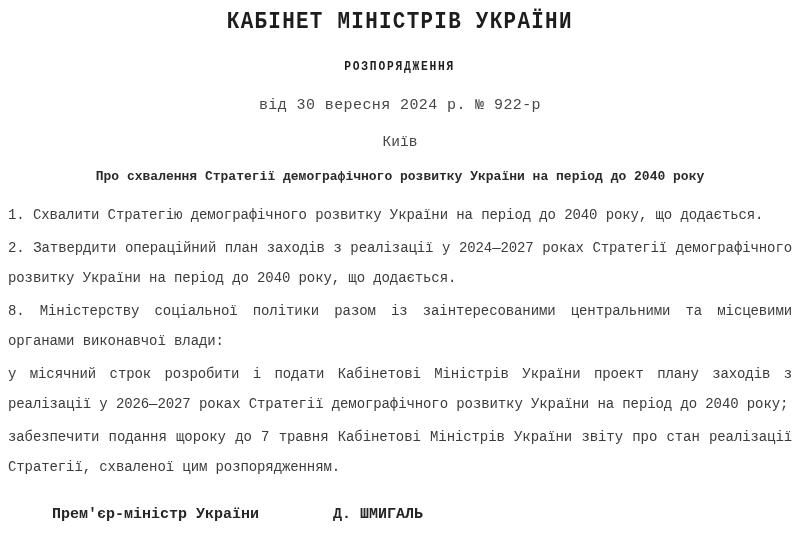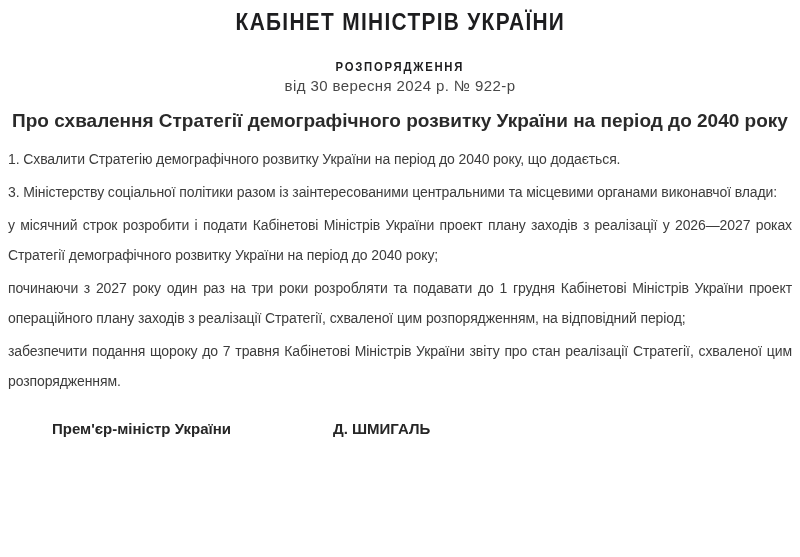--- a/index.html
+++ b/index.html
@@ -20,6 +20,7 @@
     width: 800px;
     height: 473px;
     padding: 0 8px 0 8px;
+    font-family: Liberation Mono, monospace;
   }
   .doc-header {
     text-align: center;

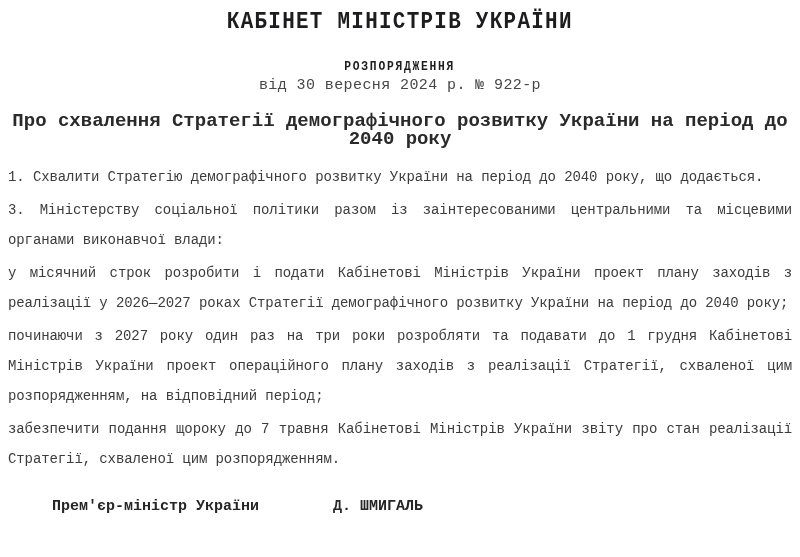--- a/index.html
+++ b/index.html
@@ -49,6 +49,7 @@
     line-height: 20px;
   }
   .date-line {
+    margin-top: 20px;
     font-size: 15px;
     letter-spacing: 0.4px;
     color: #474747;

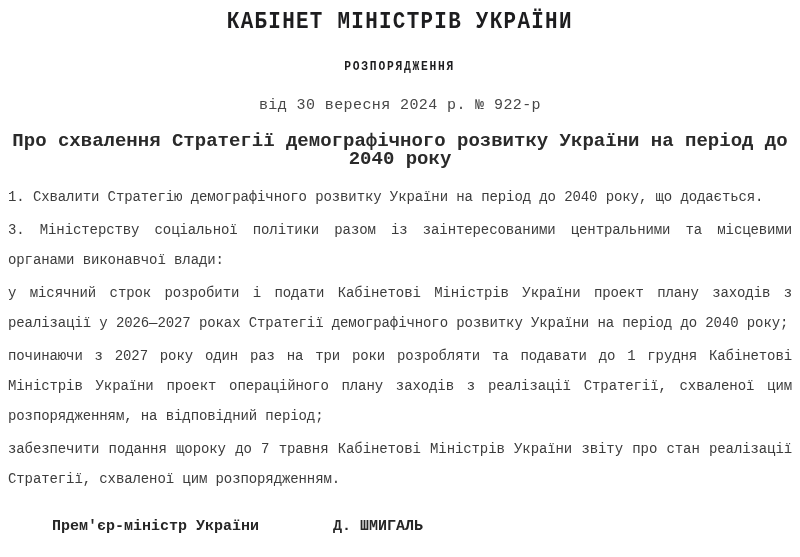--- a/index.html
+++ b/index.html
@@ -109,6 +109,7 @@
       <span>РОЗПОРЯДЖЕННЯ</span>
     </div>
     <div class="date-line">від 30 вересня 2024 р. № 922-р</div>
+    <div class="city-line">Київ</div>
     <div class="doc-title">Про схвалення Стратегії демографічного розвитку України на період до 2040 року</div>
   </header>
 

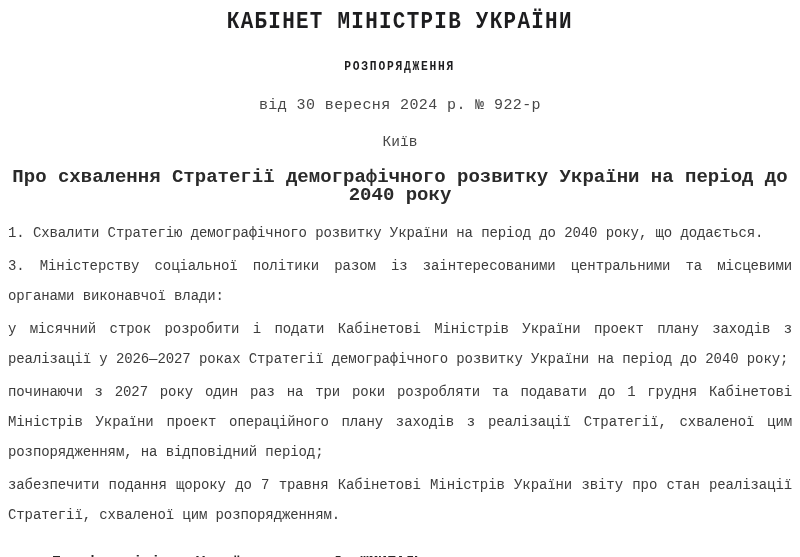--- a/index.html
+++ b/index.html
@@ -63,7 +63,7 @@
   }
   .doc-title {
     margin-top: 17px;
-    font-size: 19px;
+    font-size: 13px;
     font-weight: 700;
     color: #2a2a2a;
     line-height: 18px;

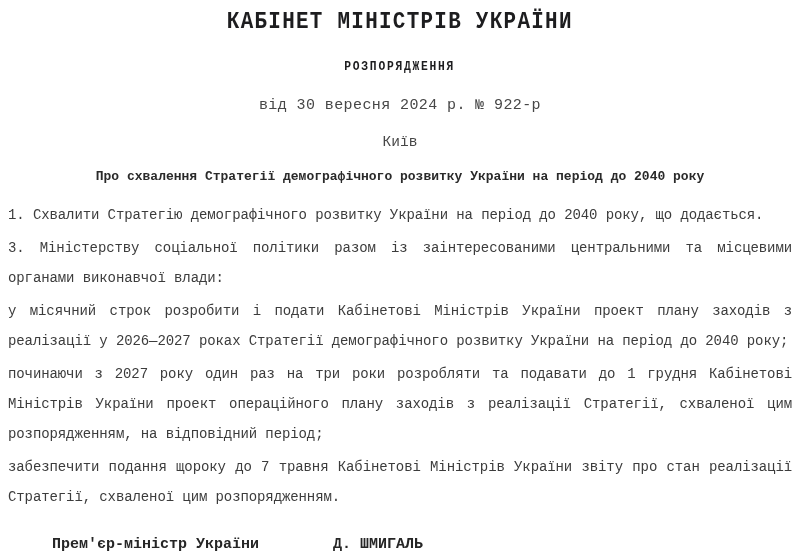--- a/index.html
+++ b/index.html
@@ -115,6 +115,7 @@
 
   <main class="content">
     <p>1. Схвалити Стратегію демографічного розвитку України на період до 2040 року, що додається.</p>
+    <p>2. Затвердити операційний план заходів з реалізації у 2024—2027 роках Стратегії демографічного розвитку України на період до 2040 року, що додається.</p>
     <p>3. Міністерству соціальної політики разом із заінтересованими центральними та місцевими органами виконавчої влади:</p>
     <p>у місячний строк розробити і подати Кабінетові Міністрів України проект плану заходів з реалізації у 2026—2027 роках Стратегії демографічного розвитку України на період до 2040 року;</p>
     <p>починаючи з 2027 року один раз на три роки розробляти та подавати до 1 грудня Кабінетові Міністрів України проект операційного плану заходів з реалізації Стратегії, схваленої цим розпорядженням, на відповідний період;</p>

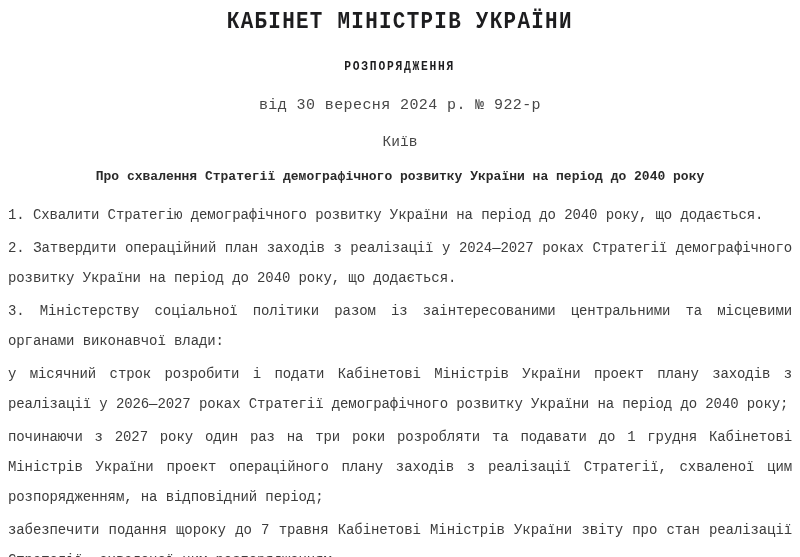--- a/index.html
+++ b/index.html
@@ -116,7 +116,7 @@
   <main class="content">
     <p>1. Схвалити Стратегію демографічного розвитку України на період до 2040 року, що додається.</p>
     <p>2. Затвердити операційний план заходів з реалізації у 2024—2027 роках Стратегії демографічного розвитку України на період до 2040 року, що додається.</p>
-    <p>3. Міністерству соціальної політики разом із заінтересованими центральними та місцевими органами виконавчої влади:</p>
+    <p>8. Міністерству соціальної політики разом із заінтересованими центральними та місцевими органами виконавчої влади:</p>
     <p>у місячний строк розробити і подати Кабінетові Міністрів України проект плану заходів з реалізації у 2026—2027 роках Стратегії демографічного розвитку України на період до 2040 року;</p>
     <p>починаючи з 2027 року один раз на три роки розробляти та подавати до 1 грудня Кабінетові Міністрів України проект операційного плану заходів з реалізації Стратегії, схваленої цим розпорядженням, на відповідний період;</p>
     <p>забезпечити подання щороку до 7 травня Кабінетові Міністрів України звіту про стан реалізації Стратегії, схваленої цим розпорядженням.</p>

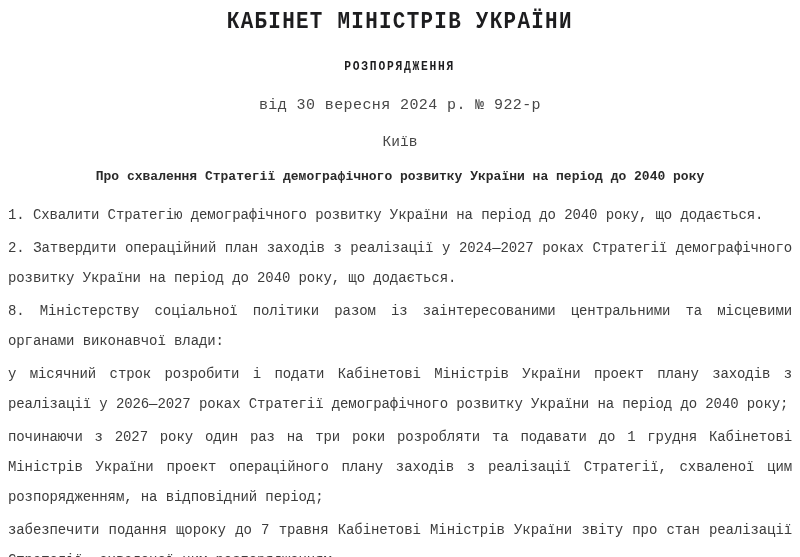--- a/index.html
+++ b/index.html
@@ -118,7 +118,6 @@
     <p>2. Затвердити операційний план заходів з реалізації у 2024—2027 роках Стратегії демографічного розвитку України на період до 2040 року, що додається.</p>
     <p>8. Міністерству соціальної політики разом із заінтересованими центральними та місцевими органами виконавчої влади:</p>
     <p>у місячний строк розробити і подати Кабінетові Міністрів України проект плану заходів з реалізації у 2026—2027 роках Стратегії демографічного розвитку України на період до 2040 року;</p>
-    <p>починаючи з 2027 року один раз на три роки розробляти та подавати до 1 грудня Кабінетові Міністрів України проект операційного плану заходів з реалізації Стратегії, схваленої цим розпорядженням, на відповідний період;</p>
     <p>забезпечити подання щороку до 7 травня Кабінетові Міністрів України звіту про стан реалізації Стратегії, схваленої цим розпорядженням.</p>
   </main>
 

